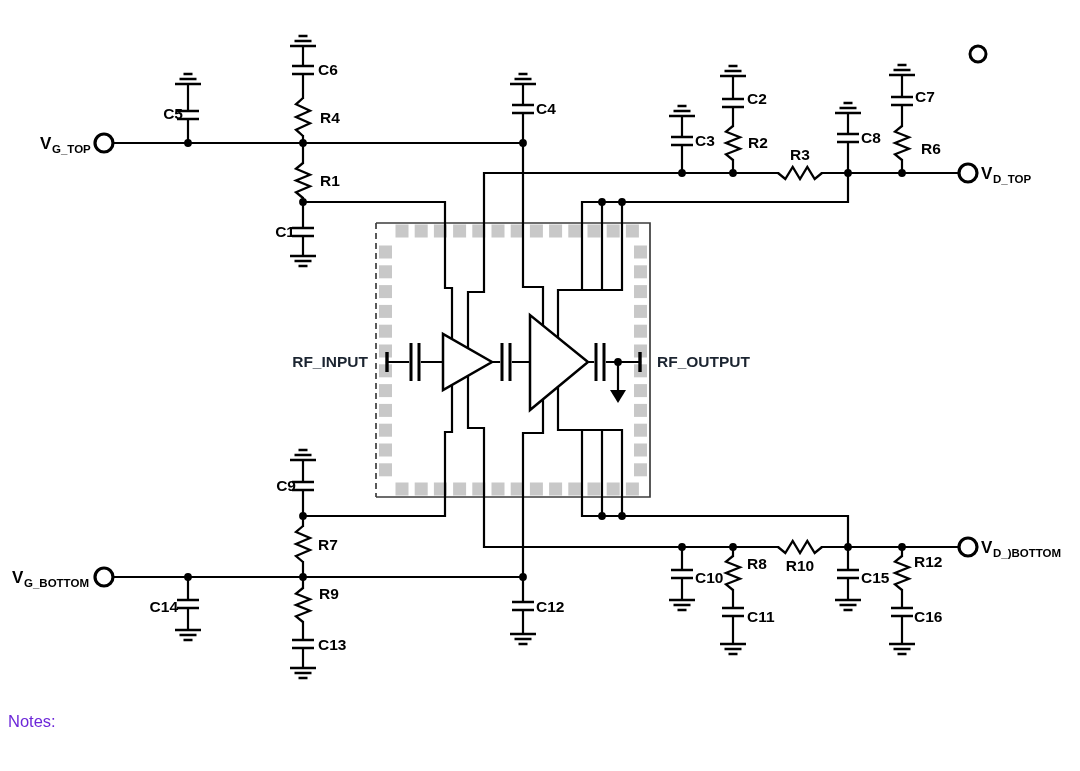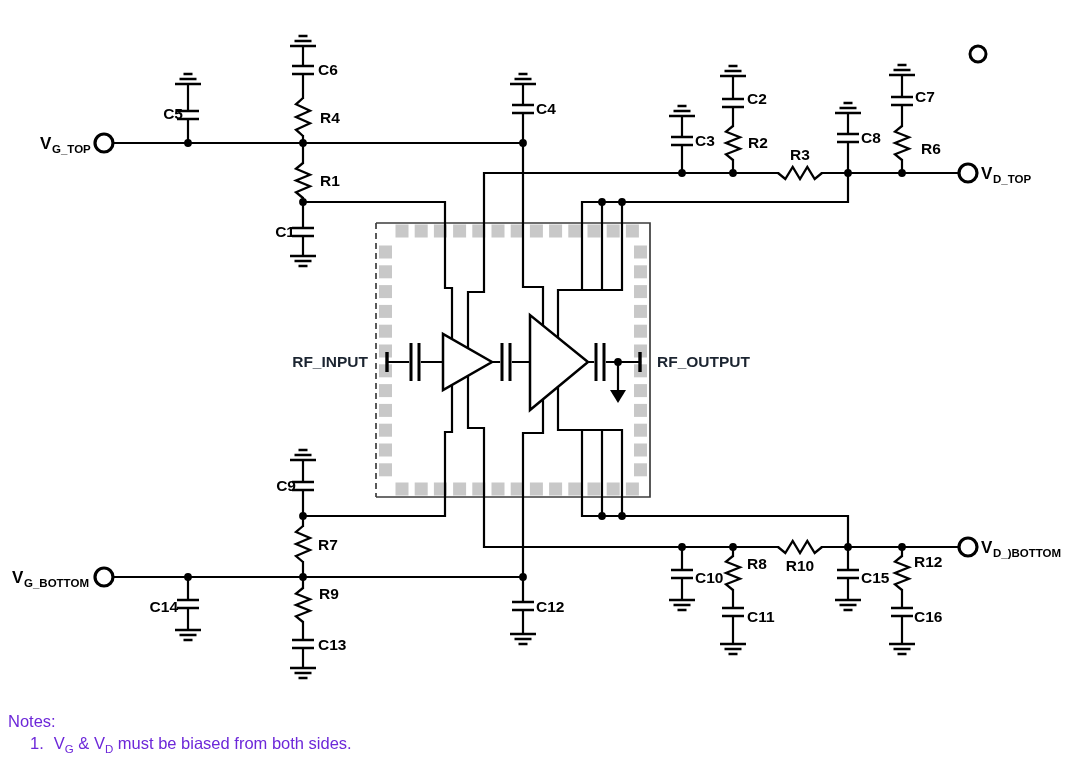--- a/index.html
+++ b/index.html
@@ -249,7 +249,6 @@
 
 <div class="notes">
   <div>Notes:</div>
-  <div class="notes-item"><span class="num">1.</span><span>V</span><sub>G</sub><span> &amp; V</span><sub>D</sub><span> must be biased from both sides.</span></div>
 </div>
 </div>
 

